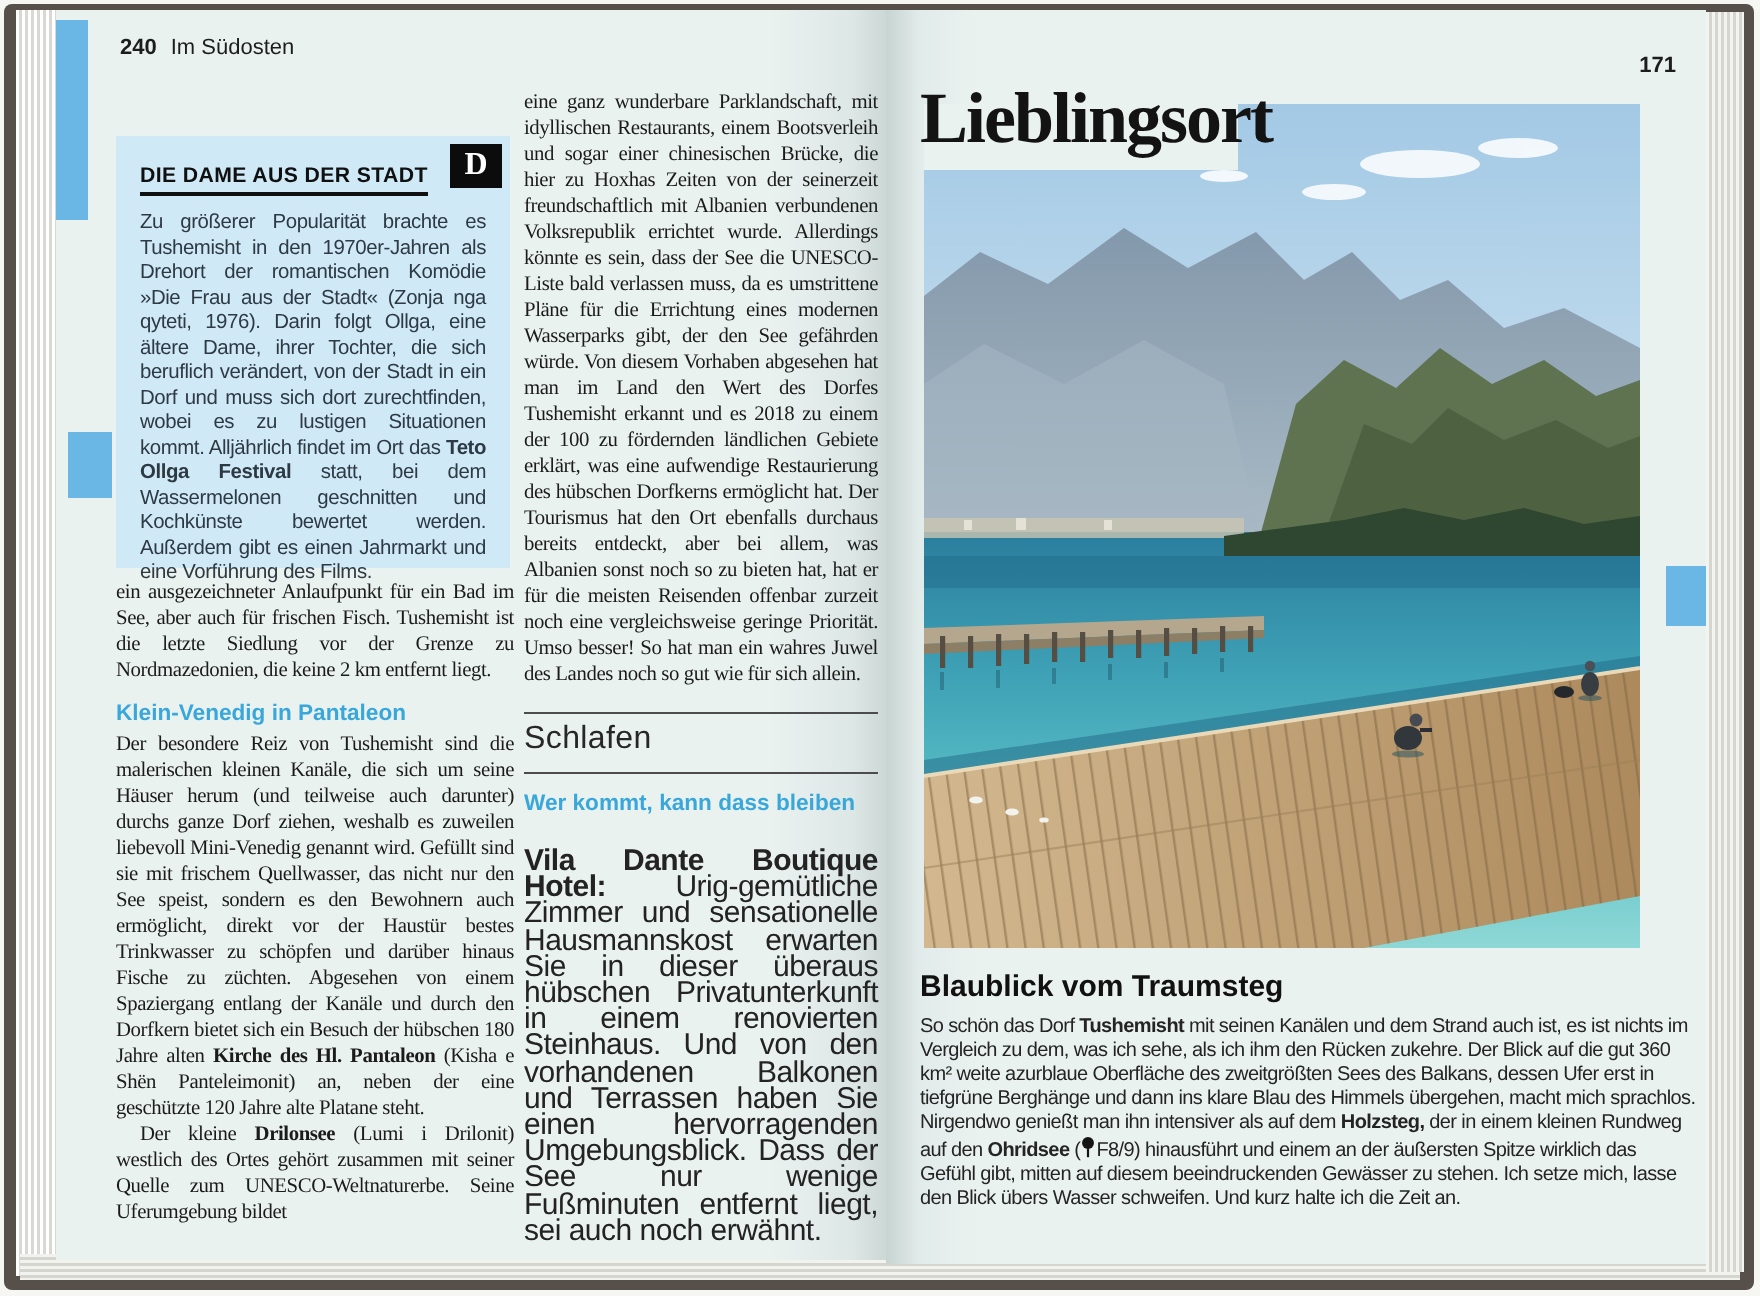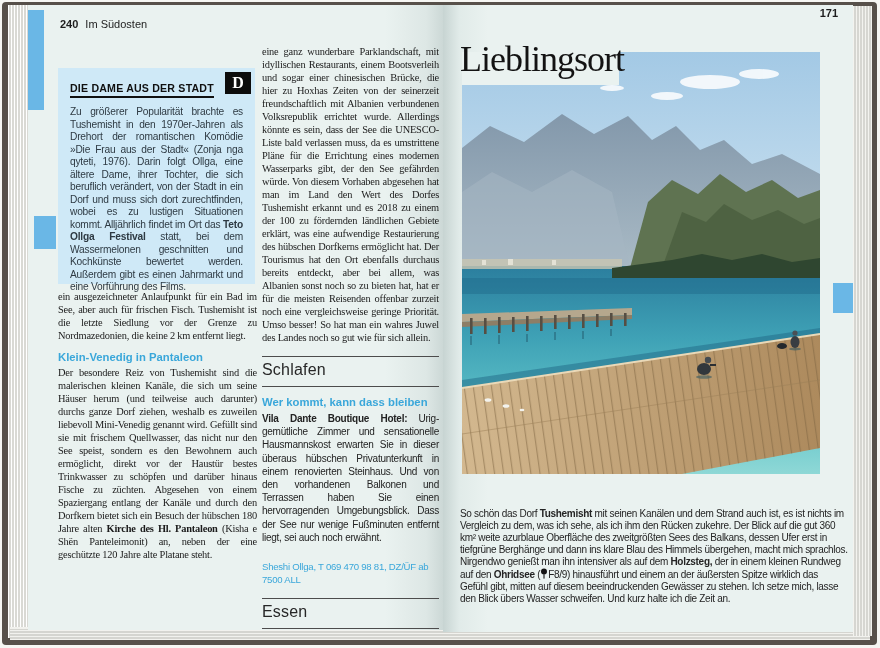--- a/index.html
+++ b/index.html
@@ -31,7 +31,7 @@
   .entry{font-size:10px;line-height:13.2px;letter-spacing:-.25px;color:#232323;text-align:justify;margin:4px 0 0 0;}
   .contact{font-size:9.6px;line-height:13.2px;letter-spacing:-.25px;color:var(--accent-blue,#3aa7da);margin-top:16px;}
   
-  .rp-number{right:15px;top:2px;font-size:11px;font-weight:bold;color:#1d1d1d;}
+  .rp-number{right:15px;top:22px;font-size:11px;font-weight:bold;color:#1d1d1d;}
   .rp-title{left:17px;top:33px;font-family:"Liberation Serif",serif;font-weight:normal;font-size:36px;letter-spacing:-1px;color:#131313;z-index:3;}
   .photo{left:19px;top:47px;width:358px;height:422px;z-index:1;}
   .notch-cover{left:0;top:0;width:157px;height:33px;background:#eaf2f0;}

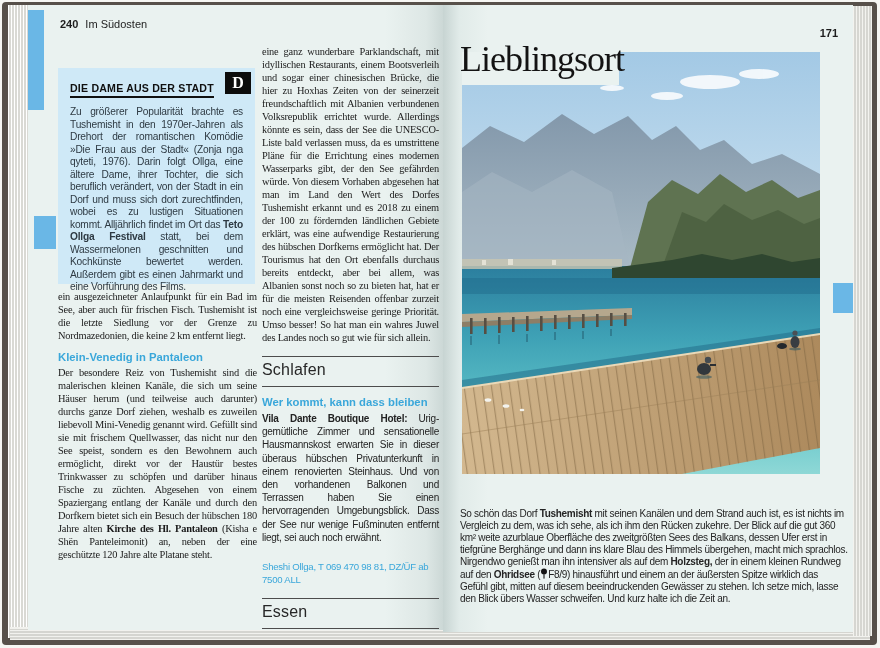--- a/index.html
+++ b/index.html
@@ -32,7 +32,7 @@
   .contact{font-size:9.6px;line-height:13.2px;letter-spacing:-.25px;color:var(--accent-blue,#3aa7da);margin-top:16px;}
   
   .rp-number{right:15px;top:22px;font-size:11px;font-weight:bold;color:#1d1d1d;}
-  .rp-title{left:17px;top:33px;font-family:"Liberation Serif",serif;font-weight:normal;font-size:36px;letter-spacing:-1px;color:#131313;z-index:3;}
+  .rp-title{left:17px;top:33px;font-family:"Liberation Serif",serif;font-weight:bold;font-size:36px;letter-spacing:-1px;color:#131313;z-index:3;}
   .photo{left:19px;top:47px;width:358px;height:422px;z-index:1;}
   .notch-cover{left:0;top:0;width:157px;height:33px;background:#eaf2f0;}
   .caption-title{left:17px;top:480px;font-size:15px;font-weight:bold;color:#111;}

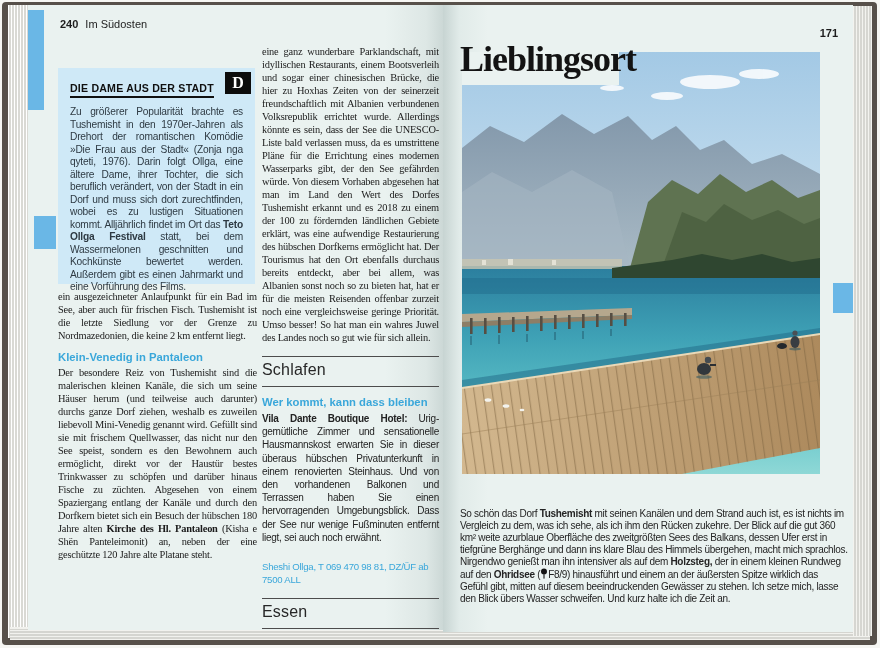--- a/index.html
+++ b/index.html
@@ -28,7 +28,7 @@
   .subhead{font-size:11.3px;font-weight:bold;color:var(--accent-blue,#3aa7da);margin:9px 0 3px 0;}
   .indent{text-indent:12px;}
   .listing-head{margin-top:12px;border-top:1px solid #4c4c4c;border-bottom:1px solid #4c4c4c;padding:4px 0 7px 0;font-size:16px;color:#272727;letter-spacing:.2px;}
-  .entry{font-size:10px;line-height:13.2px;letter-spacing:-.25px;color:#232323;text-align:justify;margin:4px 0 0 0;}
+  .entry{font-size:15px;line-height:13.2px;letter-spacing:-.25px;color:#232323;text-align:justify;margin:16px 0 0 0;}
   .contact{font-size:9.6px;line-height:13.2px;letter-spacing:-.25px;color:var(--accent-blue,#3aa7da);margin-top:16px;}
   
   .rp-number{right:15px;top:22px;font-size:11px;font-weight:bold;color:#1d1d1d;}

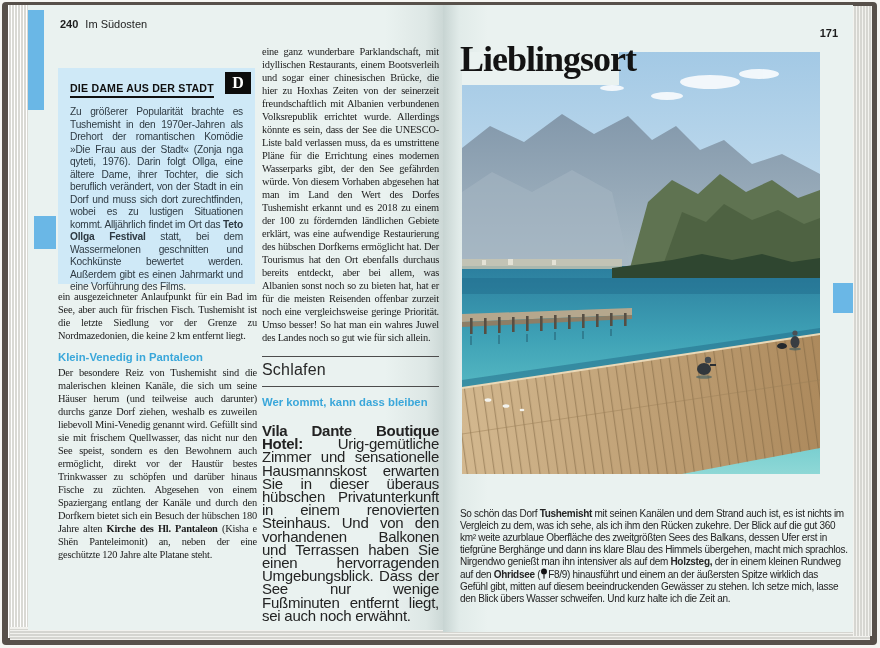--- a/index.html
+++ b/index.html
@@ -181,6 +181,7 @@
     <div class="abs notch-cover"></div>
   </div>
 
+  <div class="abs caption-title">Blaublick vom Traumsteg</div>
 
   <p class="abs rp-para"><span>So schön das Dorf </span><b>Tushemisht</b><span> mit seinen Kanälen und dem Strand auch ist, es ist nichts im Vergleich zu dem, was ich sehe, als ich ihm den Rücken zukehre. Der Blick auf die gut 360 km² weite azurblaue Oberfläche des zweitgrößten Sees des Balkans, dessen Ufer erst in tiefgrüne Berghänge und dann ins klare Blau des Himmels übergehen, macht mich sprachlos. Nirgendwo genießt man ihn intensiver als auf dem </span><b>Holzsteg,</b><span> der in einem kleinen Rundweg auf den </span><b>Ohridsee</b><span> (</span><svg class="pin-icon" width="8" height="11" viewBox="0 0 10 14">
         <circle cx="5" cy="4.5" r="3.8" fill="#141414"></circle>

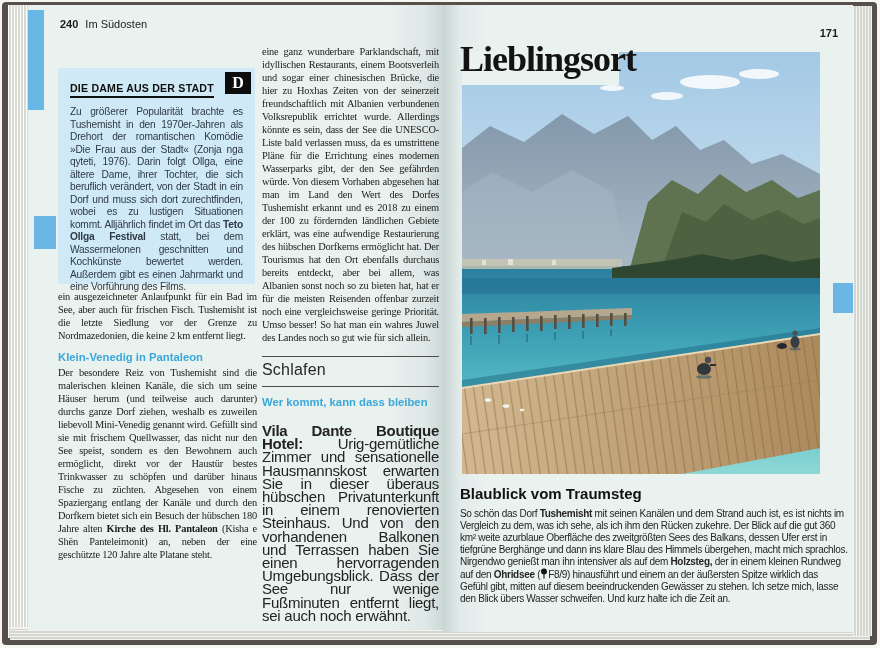--- a/index.html
+++ b/index.html
@@ -67,6 +67,7 @@
     <p class="serif"><span>ein ausgezeichneter Anlaufpunkt für ein Bad im See, aber auch für frischen Fisch. Tushemisht ist die letzte Siedlung vor der Grenze zu Nordmazedonien, die keine 2 km entfernt liegt.</span></p>
     <div class="subhead">Klein-Venedig in Pantaleon</div>
     <p class="serif"><span>Der besondere Reiz von Tushemisht sind die malerischen kleinen Kanäle, die sich um seine Häuser herum (und teilweise auch darunter) durchs ganze Dorf ziehen, weshalb es zuweilen liebevoll Mini-Venedig genannt wird. Gefüllt sind sie mit frischem Quellwasser, das nicht nur den See speist, sondern es den Bewohnern auch ermöglicht, direkt vor der Haustür bestes Trinkwasser zu schöpfen und darüber hinaus Fische zu züchten. Abgesehen von einem Spaziergang entlang der Kanäle und durch den Dorfkern bietet sich ein Besuch der hübschen 180 Jahre alten </span><b>Kirche des Hl. Pantaleon</b><span> (Kisha e Shën Panteleimonit) an, neben der eine geschützte 120 Jahre alte Platane steht.</span></p>
+    <p class="serif indent"><span>Der kleine </span><b>Drilonsee</b><span> (Lumi i Drilonit) westlich des Ortes gehört zusammen mit seiner Quelle zum UNESCO-Weltnaturerbe. Seine Uferumgebung bildet</span></p>
   </div>
 
   <div class="abs col2">

